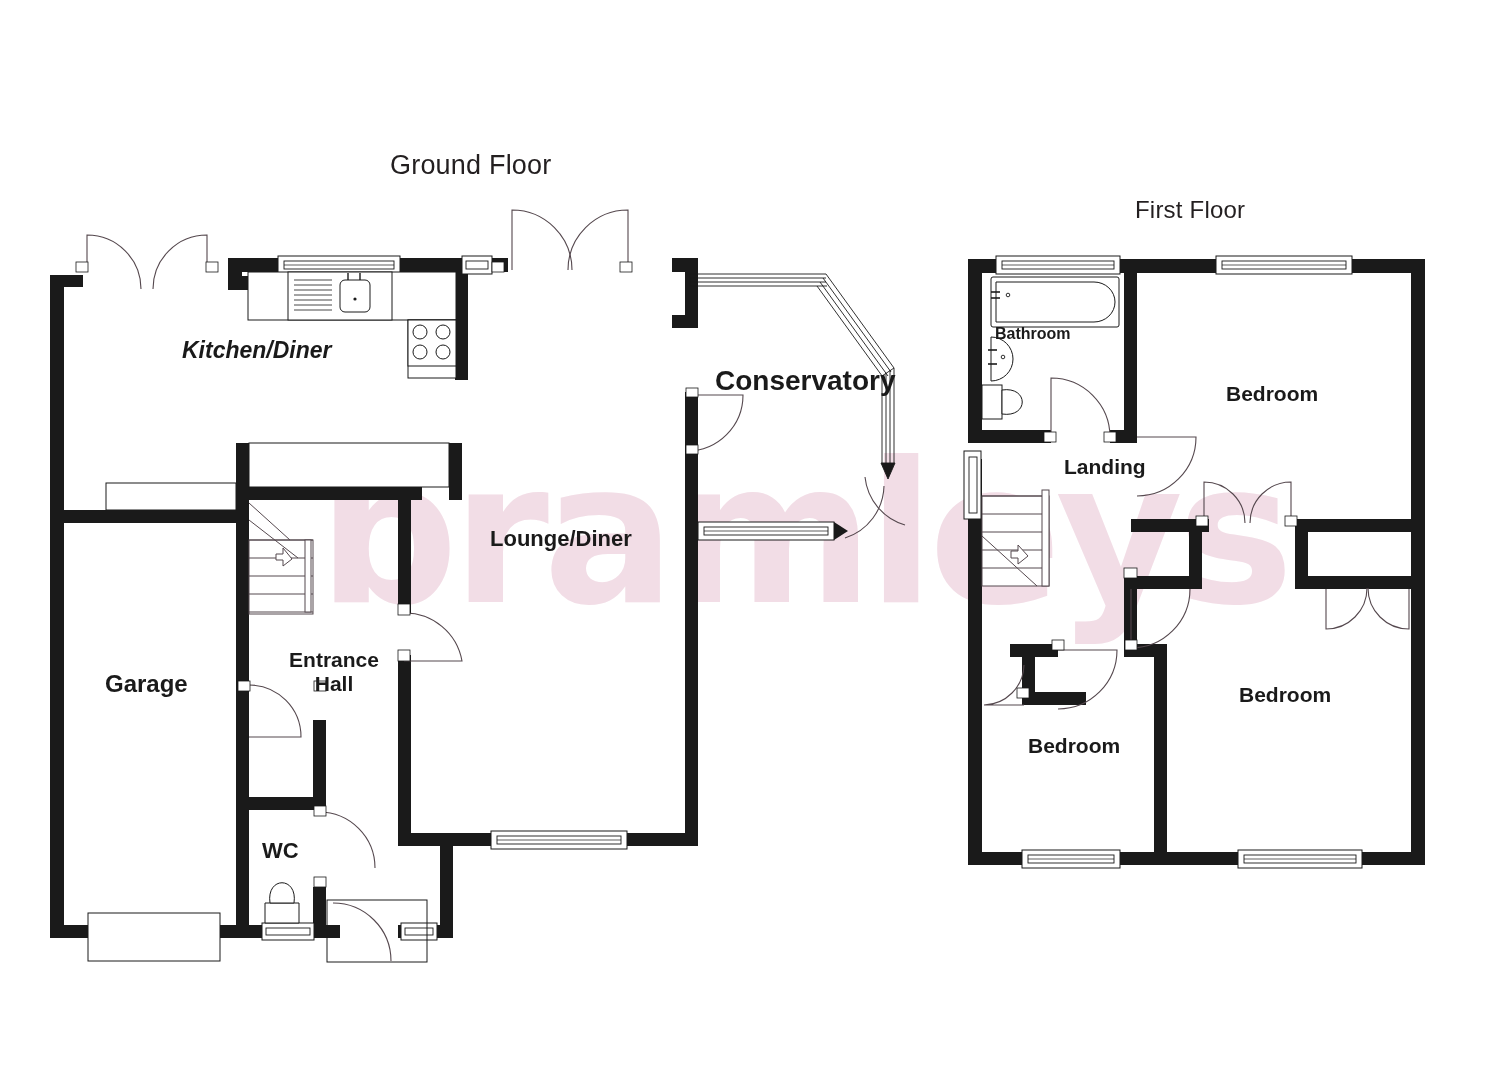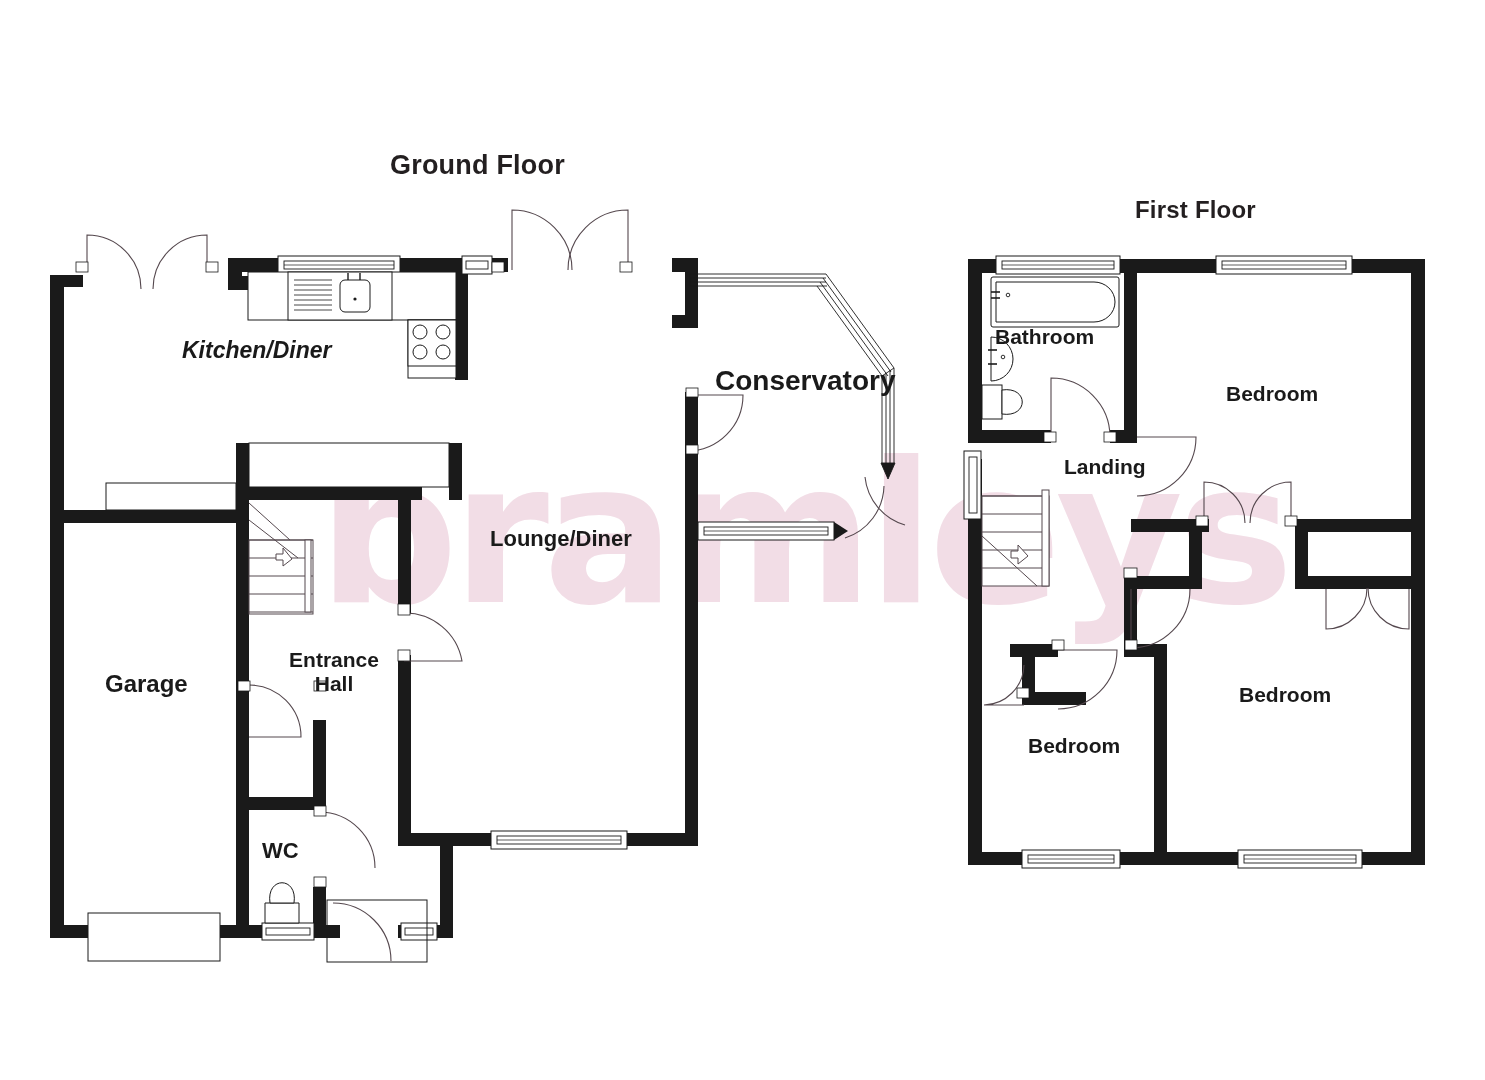--- a/index.html
+++ b/index.html
@@ -14,7 +14,7 @@
 
   .floor-title{
     position:absolute;
-    font-weight:bold;
+    font-weight:normal;
     color:#231f20;
     white-space:nowrap;
     user-select:none;

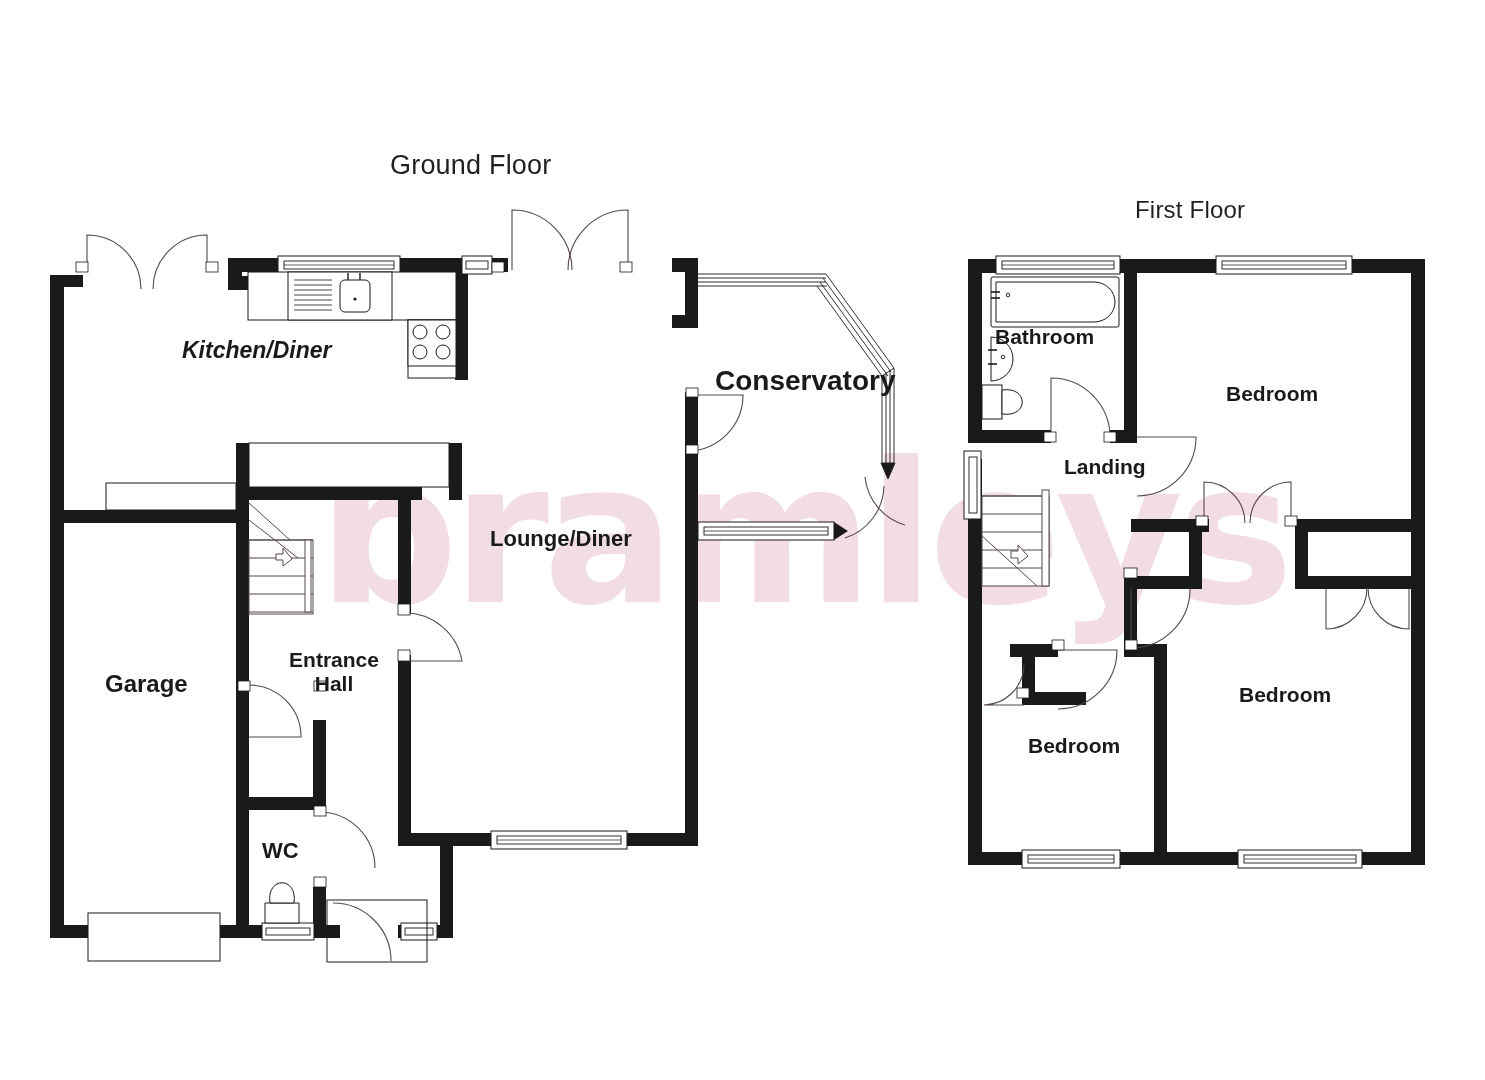--- a/index.html
+++ b/index.html
@@ -37,7 +37,7 @@
   #lbl-entrance    {left:277px; top:648px;  font-size:21px; width:114px;}
   #lbl-garage      {left:105px; top:671px;  font-size:24px;}
   #lbl-wc          {left:262px; top:839px;  font-size:22px;}
-  #lbl-bathroom    {left:995px; top:325px;  font-size:21px;}
+  #lbl-bathroom    {left:995px; top:325px;  font-size:16px;}
   #lbl-bedroom1    {left:1226px;top:382px;  font-size:21px;}
   #lbl-landing     {left:1016px;top:455px;  font-size:21px;margin-left:48px;}
   #lbl-bedroom2    {left:1239px;top:683px;  font-size:21px;}

